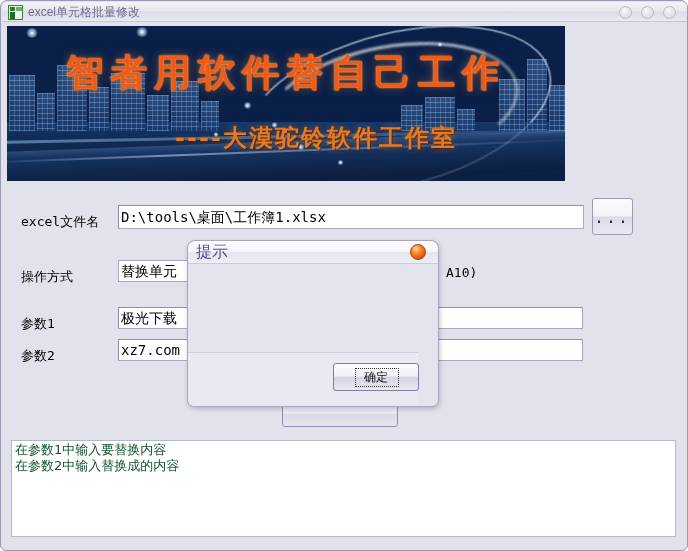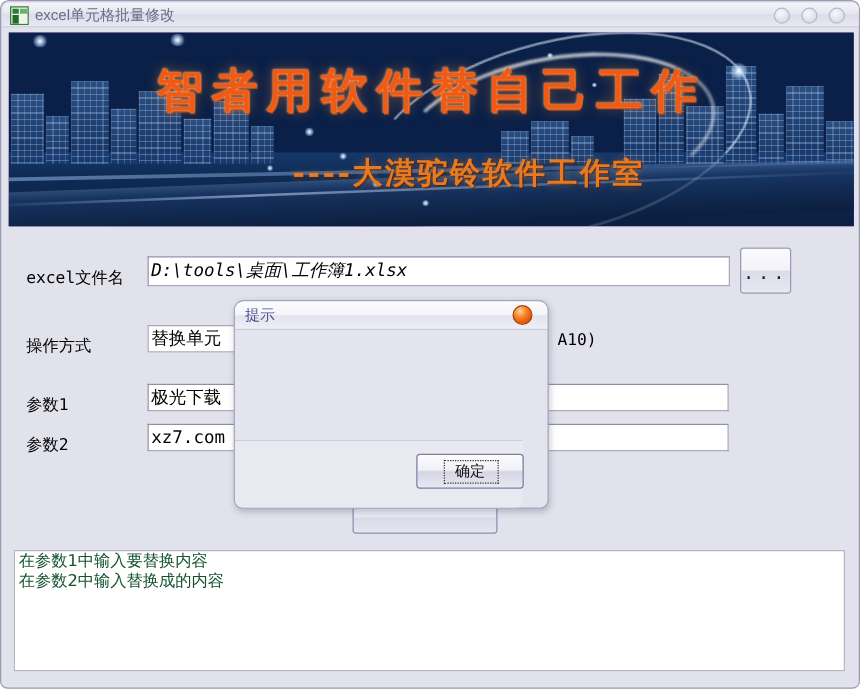--- a/index.html
+++ b/index.html
@@ -77,10 +77,10 @@
   #banner {
     position: absolute;
     left: 6px; top: 25px;
-    width: 676px;
+    width: 558px;
     height: 155px;
     overflow: hidden;
-    background: #4c1d95;
+    background: #000000;
   }
   #banner .sky {
     position: absolute; left:0; top:0; width:100%; height:100%;

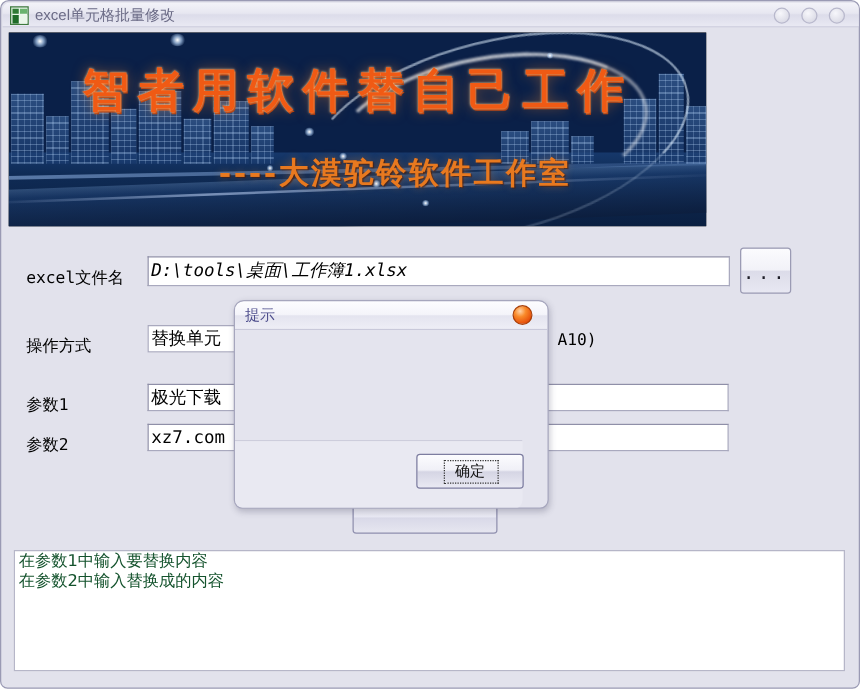--- a/index.html
+++ b/index.html
@@ -202,7 +202,7 @@
   #excel-file-label { left: 20px; top: 212px; }
   #excel-file-input {
     left: 117px; top: 204px; width: 466px; height: 24px;
-    line-height: 22px; font-size: 14px; font-style: italic;
+    line-height: 22px; font-size: 14px;
   }
   #browse-button {
     position: absolute;

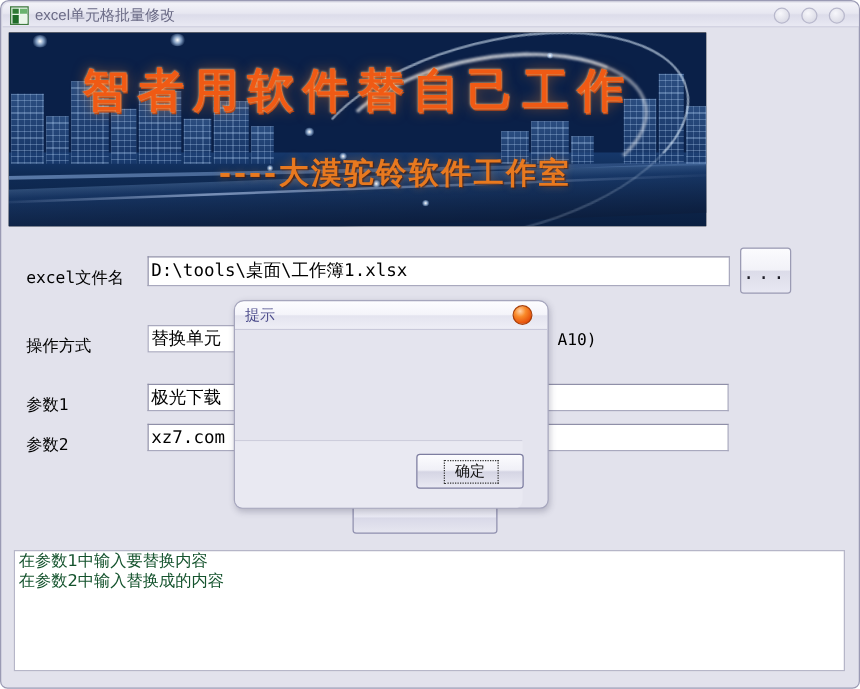--- a/index.html
+++ b/index.html
@@ -336,7 +336,7 @@
     position: absolute;
     left: 8px; top: 3px;
     font-family: "Liberation Sans", sans-serif;
-    font-size: 12px;
+    font-size: 16px;
     color: #4d4d8c;
     line-height: 16px;
   }

